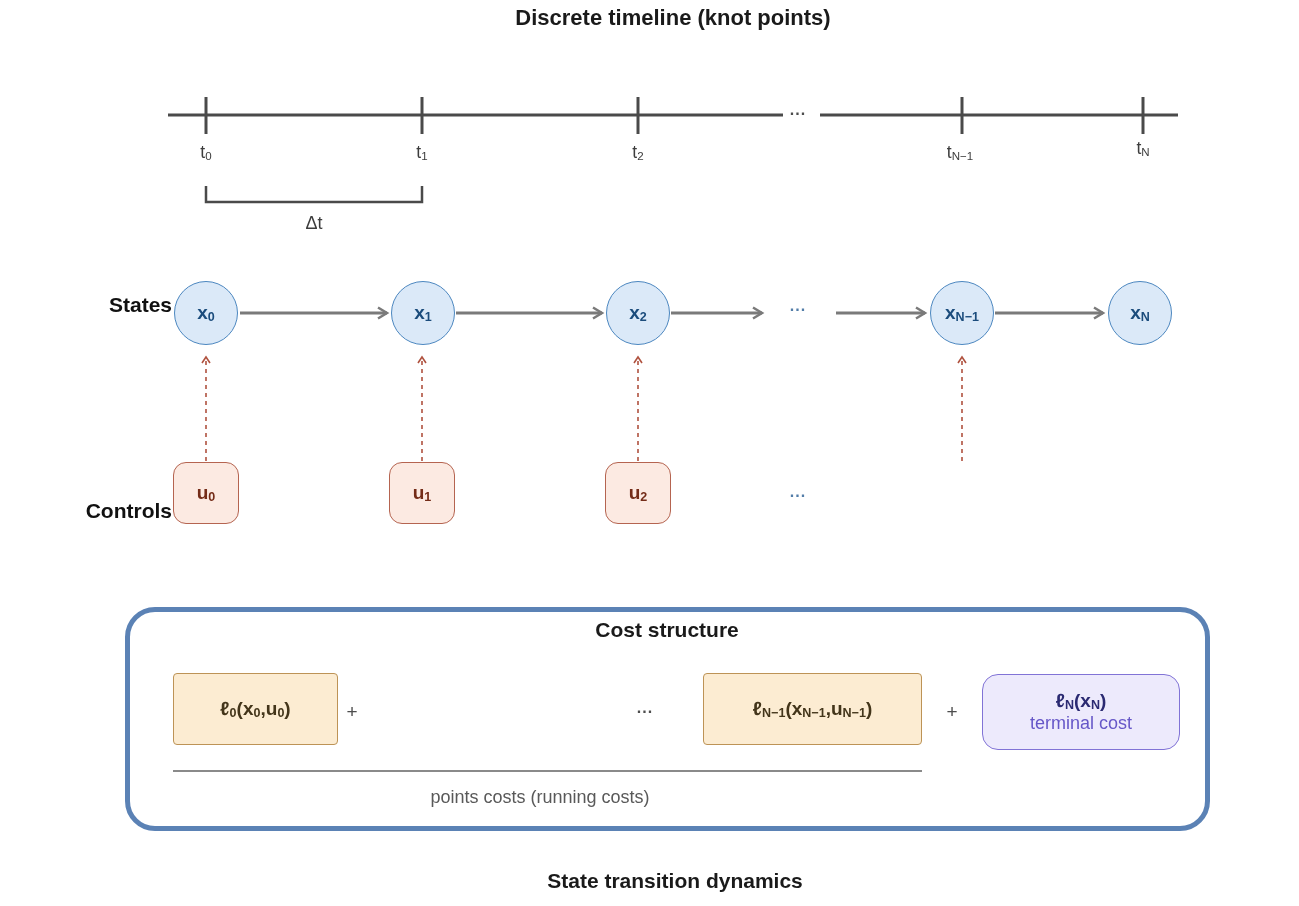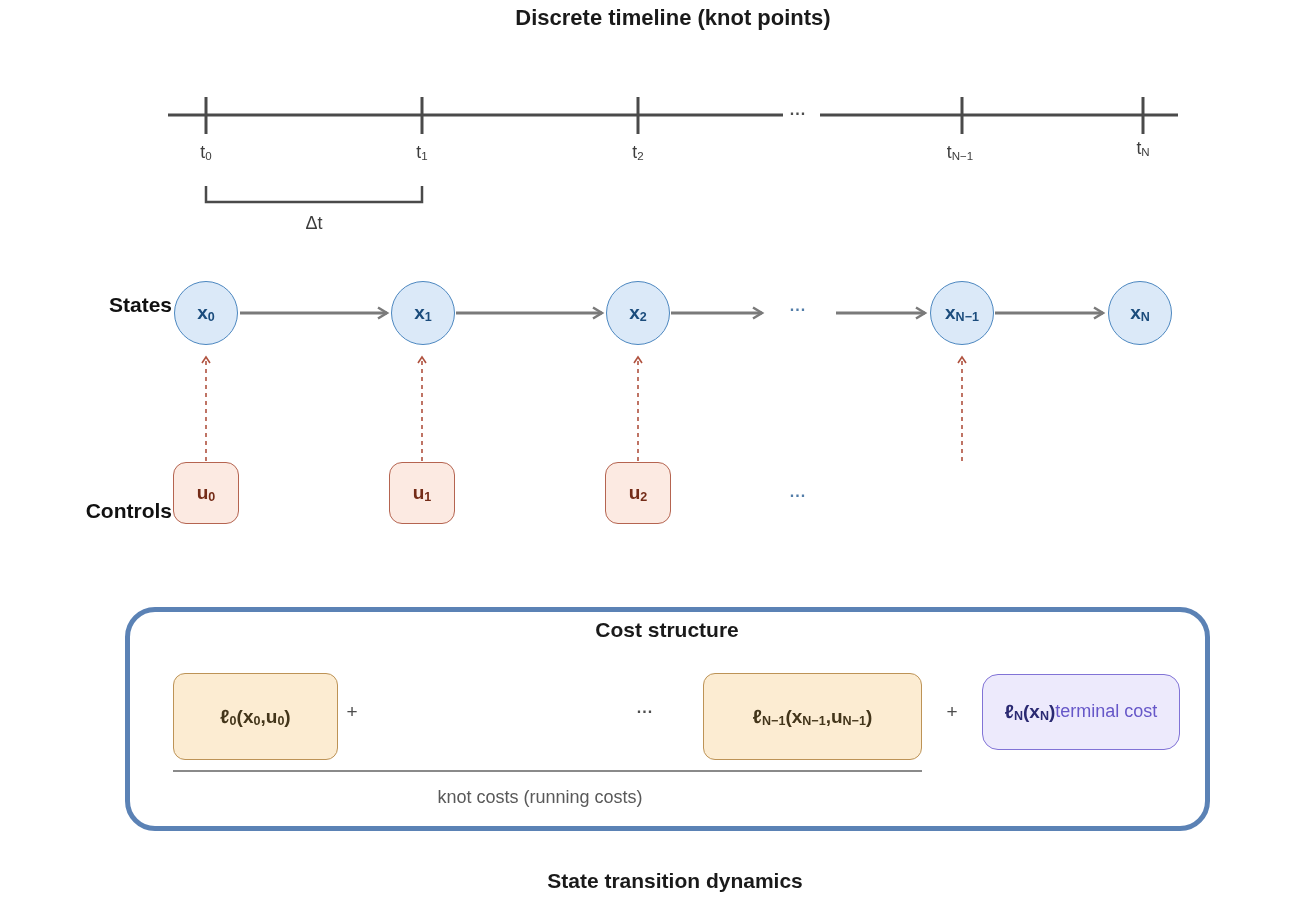--- a/index.html
+++ b/index.html
@@ -30,7 +30,7 @@
   .ellipsis-blue { font-size:16px; font-weight:bold; color:var(--row-ellipsis,#527da8); letter-spacing:1px; }
   .cost-box { border:5px solid var(--cost-border,#5b82b5); border-radius:30px; box-sizing:border-box; background:transparent; }
   .stage-box {
-    height:87px; border-radius:12px; box-sizing:border-box;
+    height:72px; border-radius:4px; box-sizing:border-box;
     background:var(--stage-fill,#fcecd2); border:1.5px solid var(--stage-border,#bd9356);
     display:flex; align-items:center; justify-content:center;
     font-size:19px; font-weight:bold; color:var(--stage-text,#43351a);

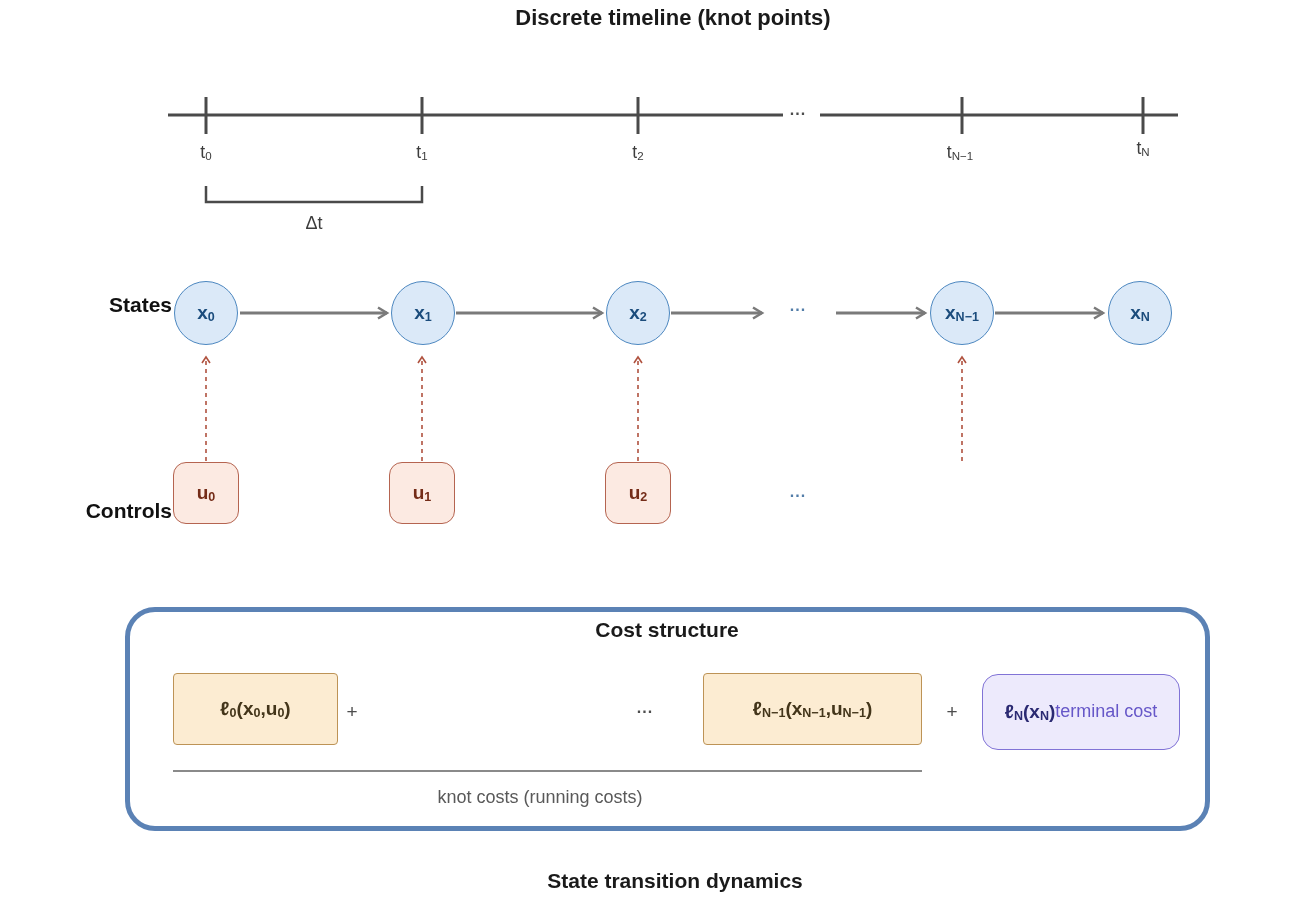--- a/index.html
+++ b/index.html
@@ -38,7 +38,7 @@
   .terminal-box {
     width:198px; height:76px; border-radius:16px; box-sizing:border-box;
     background:var(--terminal-fill,#edeafc); border:1.5px solid var(--terminal-border,#8173d6);
-    display:flex; flex-direction:row; align-items:center; justify-content:center;
+    display:flex; flex-direction:column; align-items:center; justify-content:center;
   }
   .terminal-line1 { font-size:19px; font-weight:bold; color:var(--terminal-text,#2b2a72); line-height:1.2; }
   .terminal-line2 { font-size:18px; color:var(--terminal-subtext,#6657c8); line-height:1.2; }

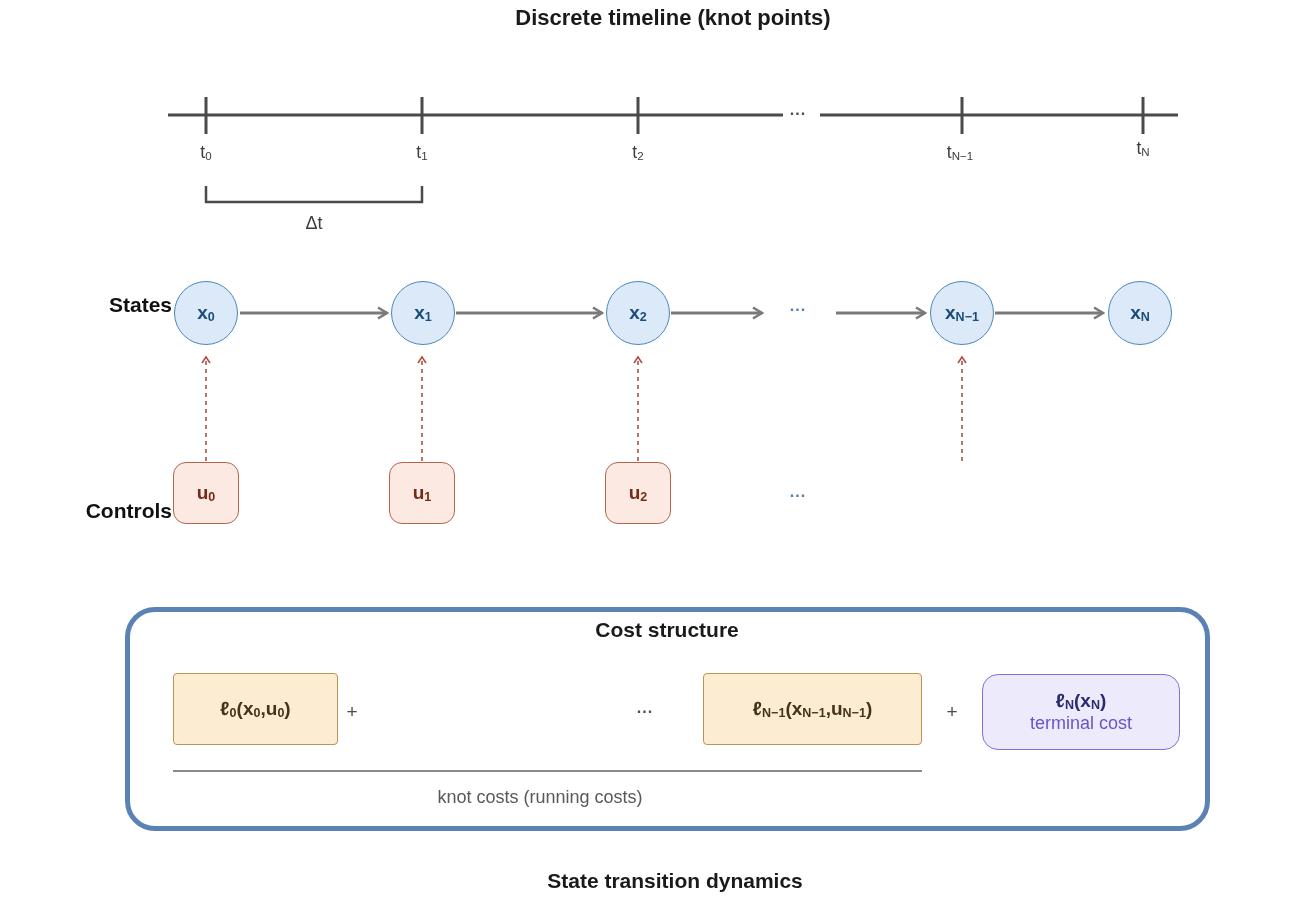--- a/index.html
+++ b/index.html
@@ -152,7 +152,7 @@
     <span class="terminal-line2">terminal cost</span>
   </div>
 
-  <div class="abs ctr note" style="left:540px; top:787px;">knot costs (running costs)</div>
+  <div class="abs ctr note" style="left:540px; top:787px;">points costs (running costs)</div>
 
   <div class="abs ctr title" style="left:675px; top:869px; font-size:21px;text-align:center;">State transition dynamics</div>
 

